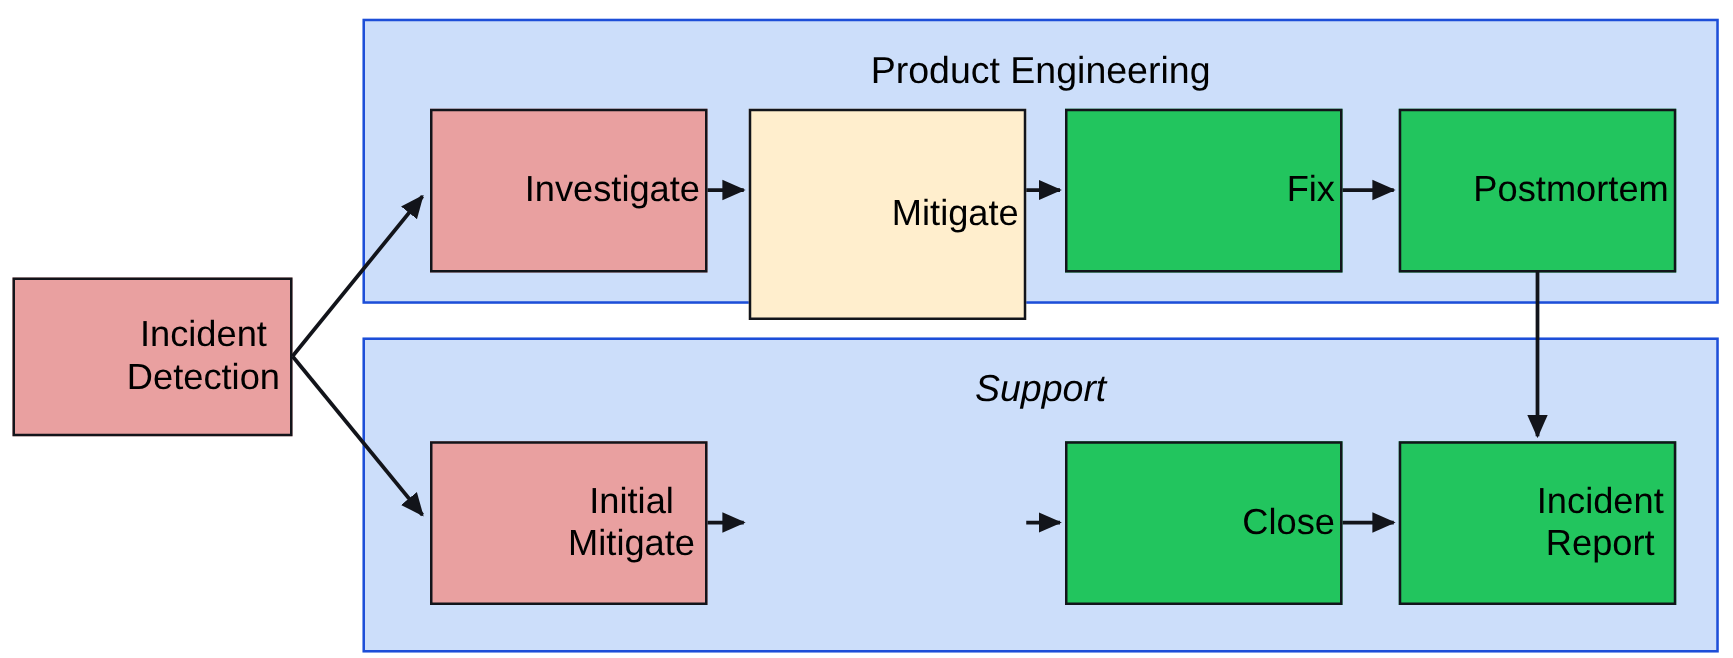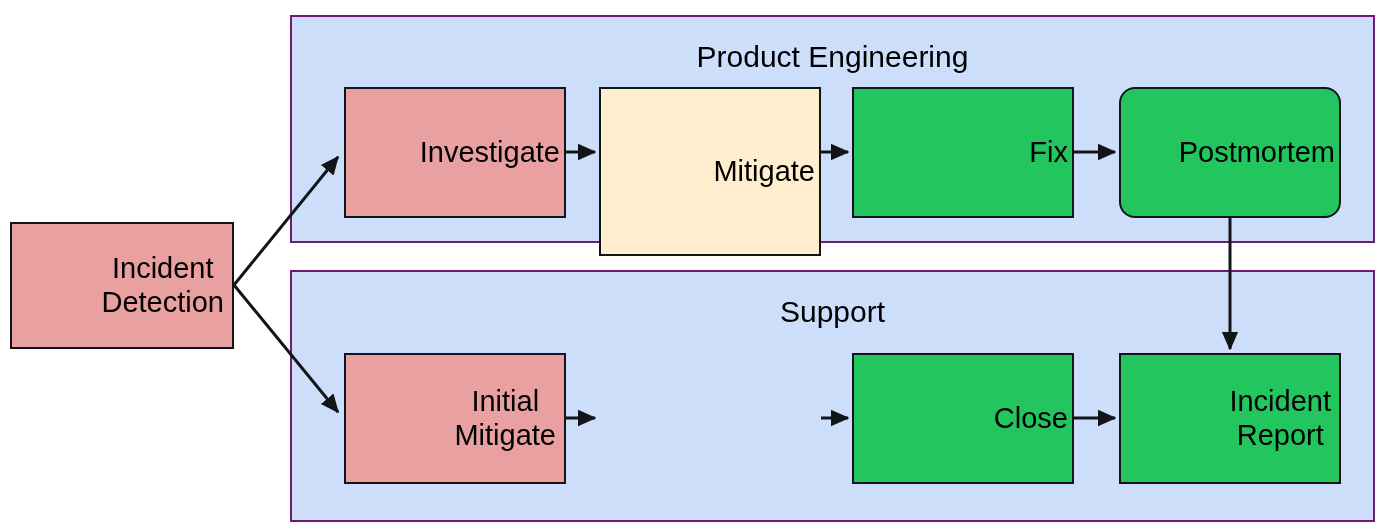--- a/index.html
+++ b/index.html
@@ -30,7 +30,7 @@
   .swimlane {
     position: absolute;
     box-sizing: border-box;
-    border: 2px solid #701a75;
+    border: 2px solid #1d4ed8;
     background: #ccdefa;
     z-index: 1;
   }

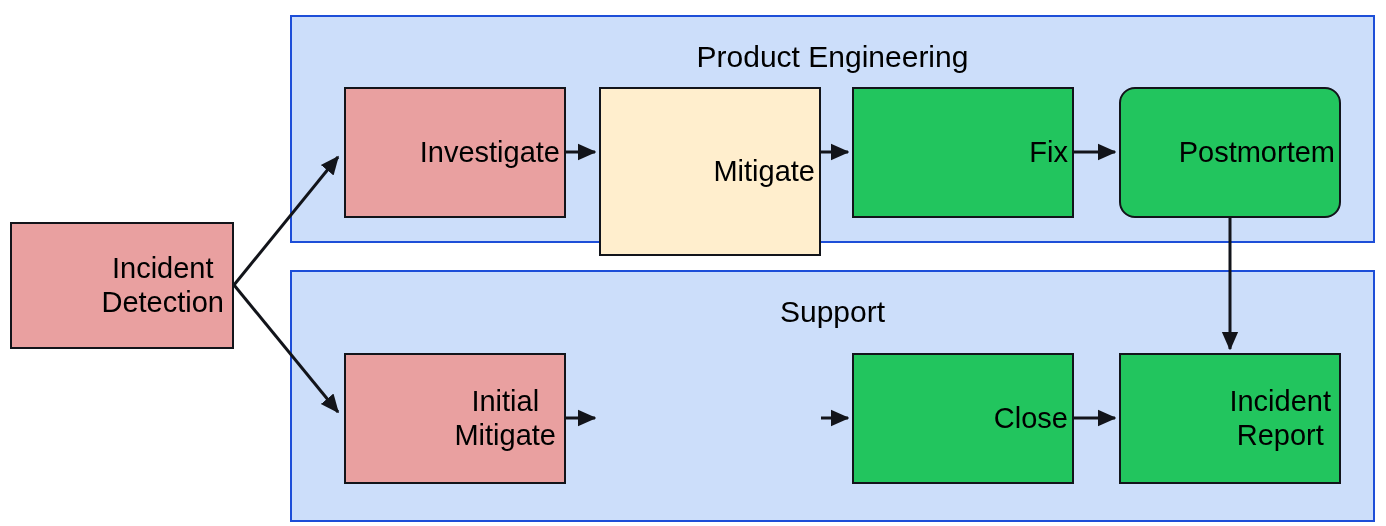--- a/index.html
+++ b/index.html
@@ -119,7 +119,7 @@
     <span>Fix</span>
   </div>
 
-  <div class="node fill-green" style="left:1119px; top:87px; width:222px; height:131px;border-radius:16px;">
+  <div class="node fill-green" style="left:1119px; top:87px; width:222px; height:131px;">
     <span>Postmortem</span>
   </div>
 

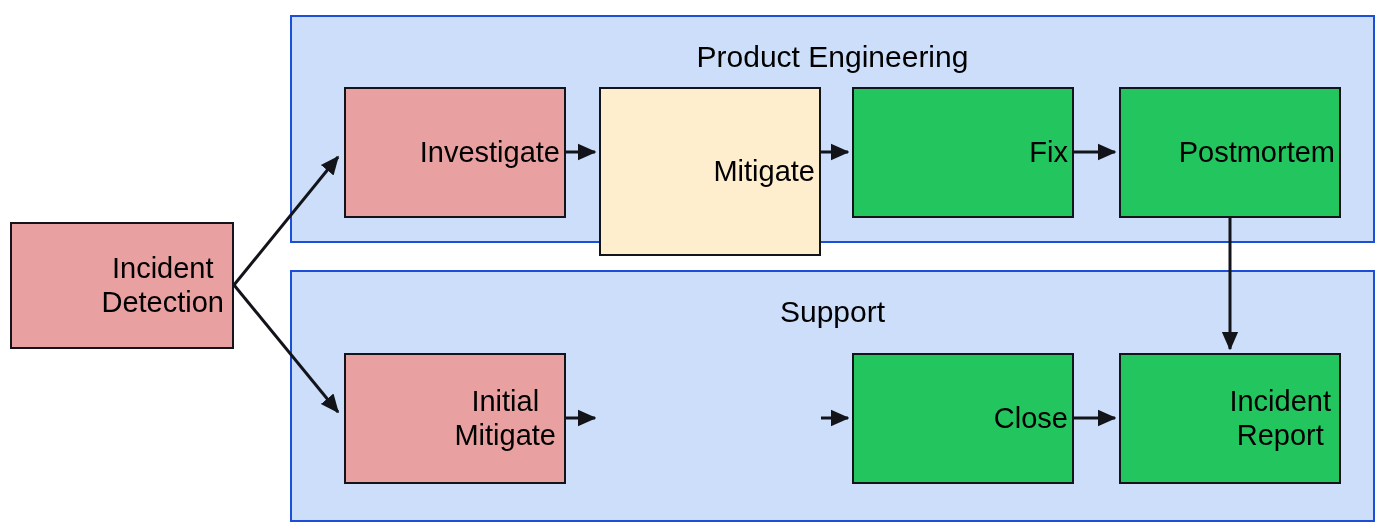--- a/index.html
+++ b/index.html
@@ -74,7 +74,7 @@
     <div class="swimlane-title" style="top:23px;">Product Engineering</div>
   </div>
 
-  <div class="swimlane" style="left:290px; top:270px; width:1085px; height:252px;">
+  <div class="swimlane" style="left:290px; top:270px; width:1085px; height:252px;font-style:italic;">
     <div class="swimlane-title" style="top:23px;">Support</div>
   </div>
 

